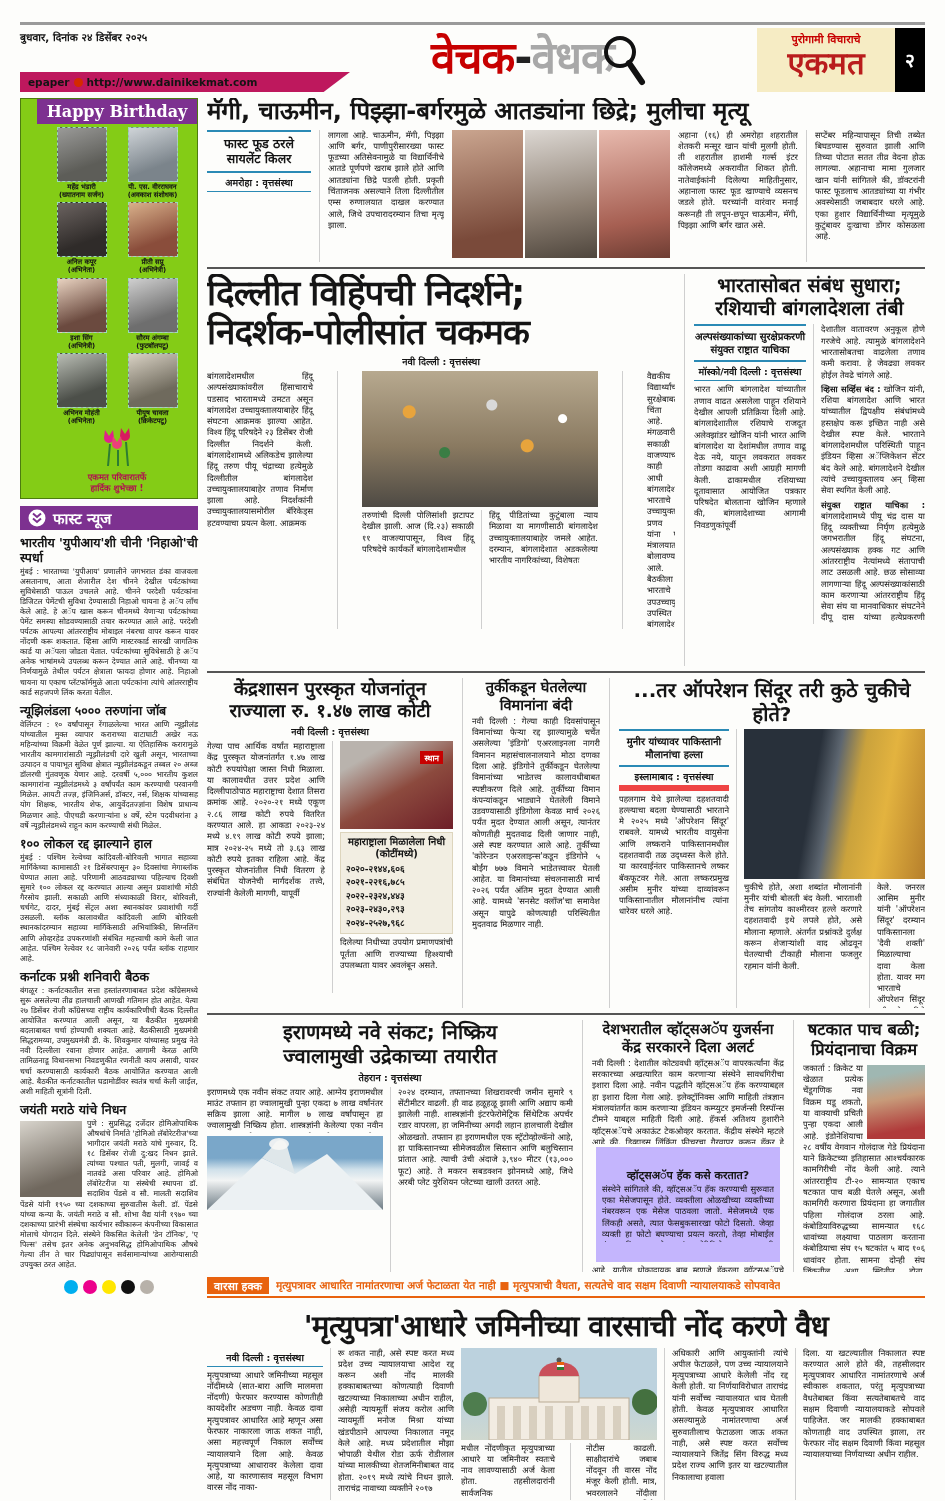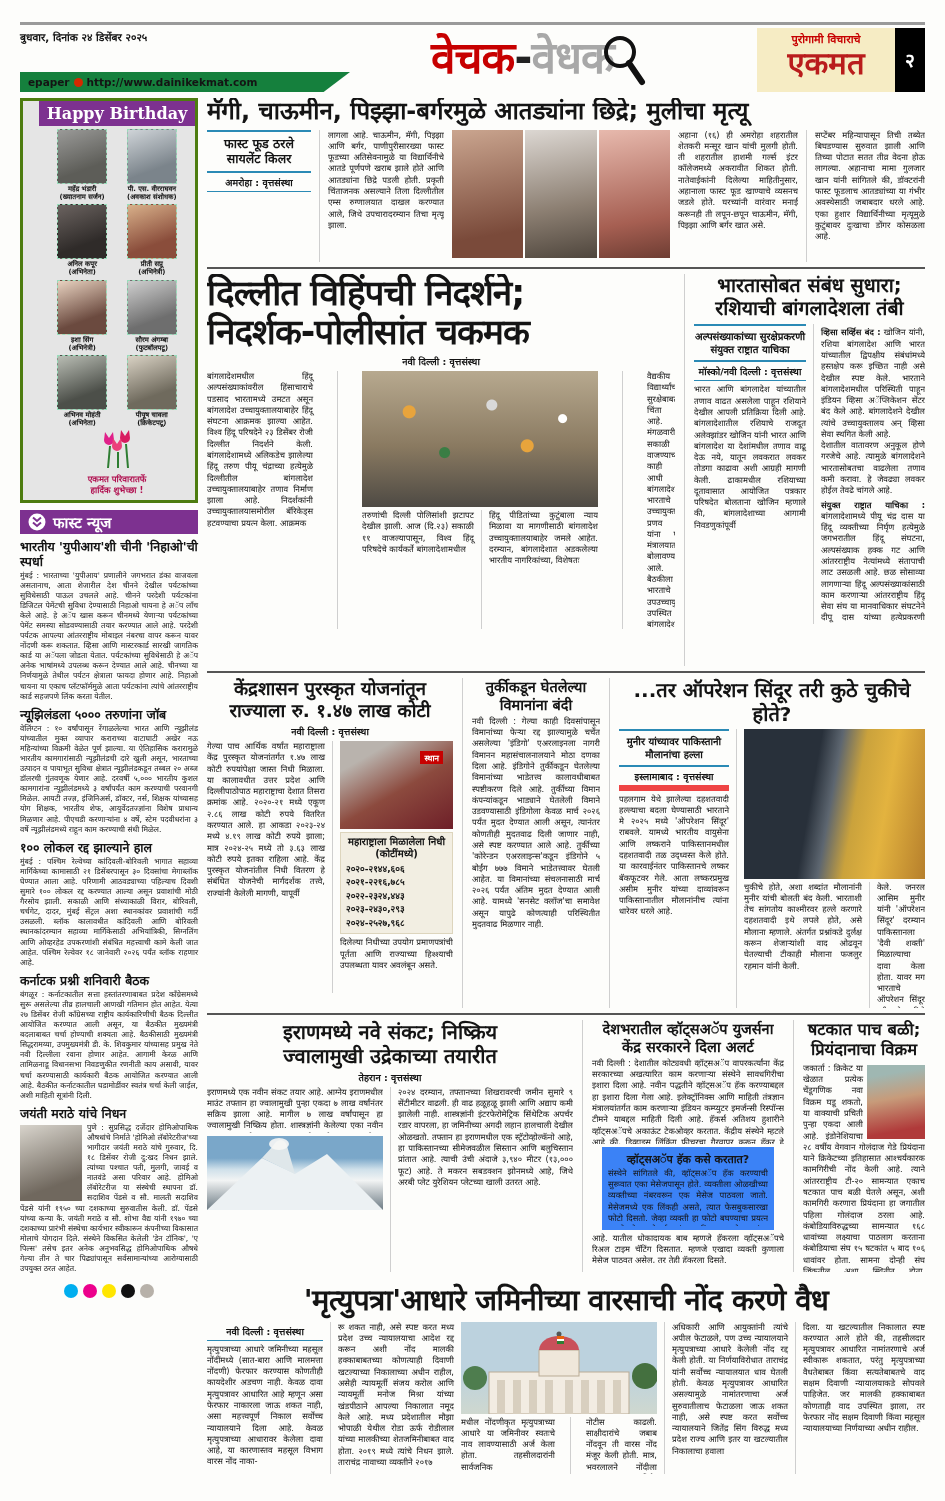--- a/index.html
+++ b/index.html
@@ -12,7 +12,7 @@
   .header{display:flex;align-items:stretch;height:64px;}
   .h-left{width:268px;display:flex;flex-direction:column;justify-content:space-between;}
   .h-date{font-size:10.5px;font-weight:bold;padding-top:2px;}
-  .epaper{background:#15803d;padding:4px 14px 4px 8px;font-size:10.5px;font-weight:bold;
+  .epaper{background:#be185d;padding:4px 14px 4px 8px;font-size:10.5px;font-weight:bold;
           clip-path:polygon(0 0,100% 0,92% 100%,0 100%);display:flex;align-items:center;gap:4px;width:330px;box-sizing:border-box;}
   .link-ico{width:9px;height:9px;border-radius:50%;background:#d42a00;display:inline-block;}
   .masthead{flex:1;text-align:center;font-size:44px;font-weight:bold;line-height:60px;position:relative;letter-spacing:-1px;}

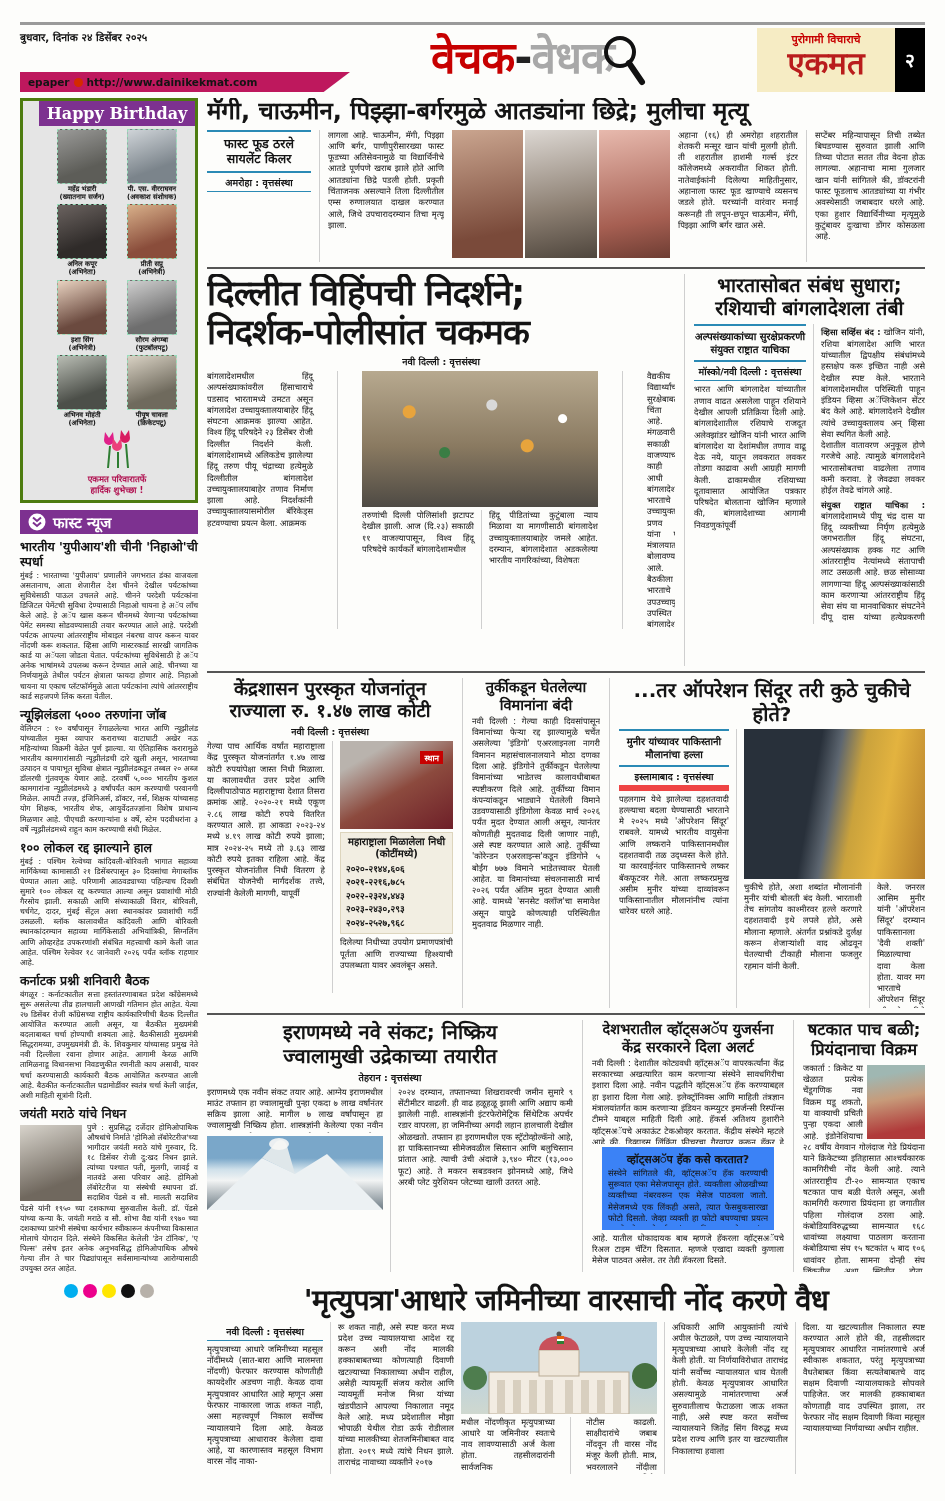--- a/index.html
+++ b/index.html
@@ -33,7 +33,7 @@
   .vline{border-left:1px solid #cfcfcf;}
 
   
-  .bday{border:3px solid #4d7c0f;background:#e5e5e5;padding-left:16px;}
+  .bday{border:1px solid #4d7c0f;background:#84cc16;padding-left:16px;}
   .bday-h{background:#7d3190;color:#fff;text-align:center;font-weight:bold;font-size:16px;
           font-family:"DejaVu Serif",serif;padding:3px 0;}
   .bgrid{display:flex;flex-wrap:wrap;justify-content:space-evenly;padding:3px 1px 1px;}

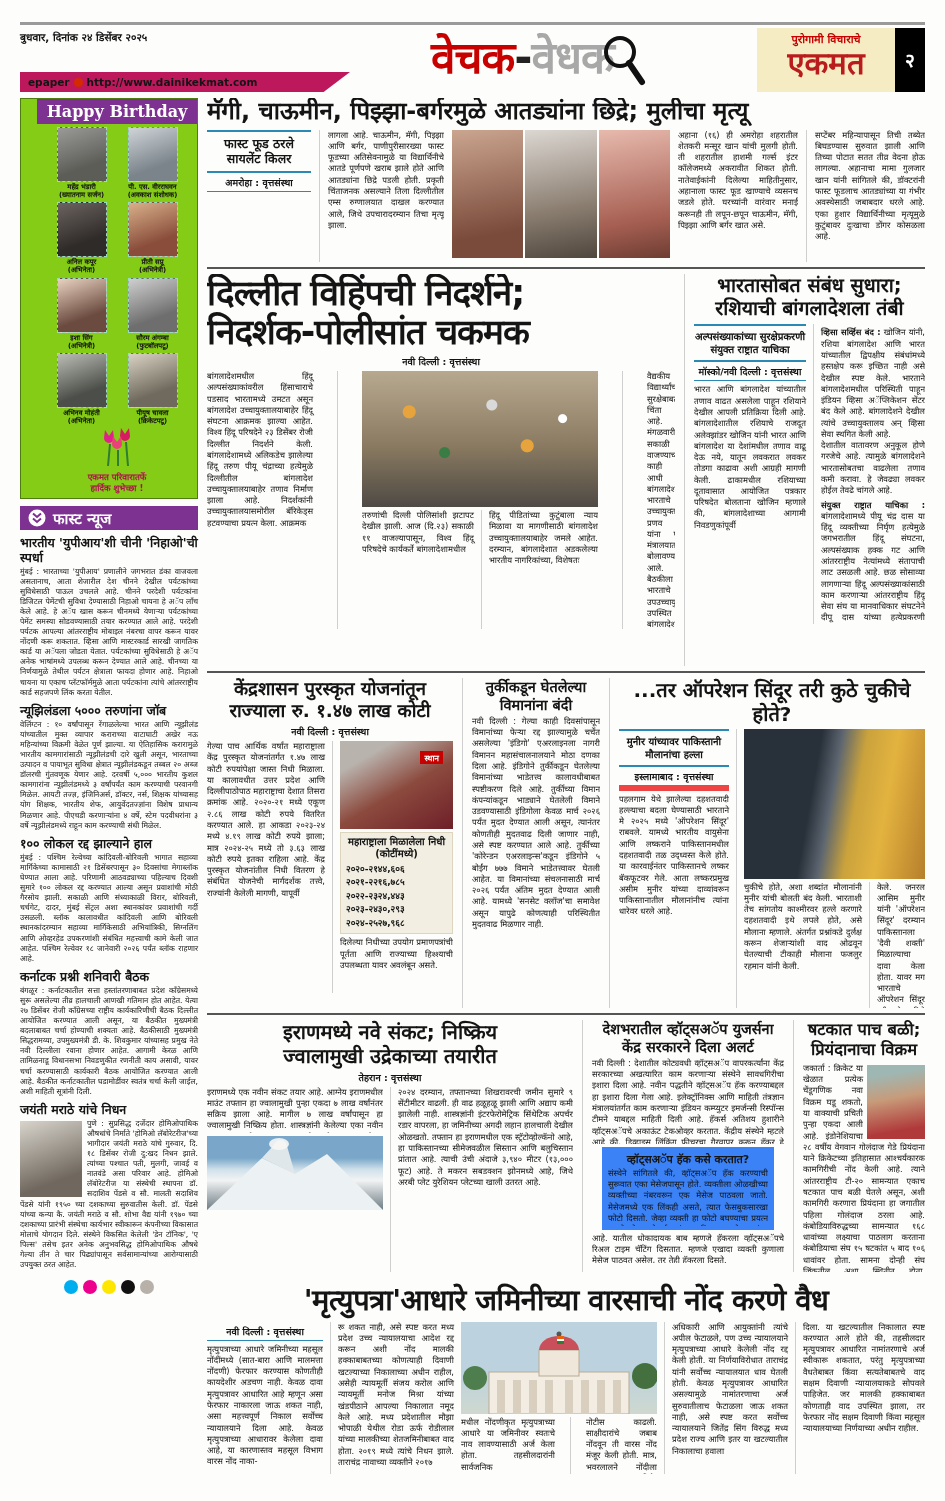--- a/index.html
+++ b/index.html
@@ -339,8 +339,8 @@
             </div>
             <div class="vline"></div>
             <div class="body" style="flex:1;">
+              <div>देशातील वातावरण अनुकूल होणे गरजेचे आहे. त्यामुळे बांगलादेशने भारतासोबतचा वाढलेला तणाव कमी करावा. हे जेवढ्या लवकर होईल तेवढे चांगले आहे.</div>
               <div style="margin-top:3px;"><b class="lead">व्हिसा सर्व्हिस बंद :</b> <span>खोजिन यांनी, रशिया बांगलादेश आणि भारत यांच्यातील द्विपक्षीय संबंधांमध्ये हस्तक्षेप करू इच्छित नाही असे देखील स्पष्ट केले. भारताने बांगलादेशमधील परिस्थिती पाहून इंडियन व्हिसा अॅप्लिकेशन सेंटर बंद केले आहे. बांगलादेशने देखील त्यांचे उच्चायुक्तालय अन् व्हिसा सेवा स्थगित केली आहे.</span></div>
-              <div>देशातील वातावरण अनुकूल होणे गरजेचे आहे. त्यामुळे बांगलादेशने भारतासोबतचा वाढलेला तणाव कमी करावा. हे जेवढ्या लवकर होईल तेवढे चांगले आहे.</div>
               <div style="margin-top:3px;"><b class="lead">संयुक्त राष्ट्रात याचिका :</b> <span>बांगलादेशामध्ये पीयू चंद्र दास या हिंदू व्यक्तीच्या निर्घृण हत्येमुळे जगभरातील हिंदू संघटना, अल्पसंख्याक हक्क गट आणि आंतरराष्ट्रीय नेत्यांमध्ये संतापाची लाट उसळली आहे. छळ सोसाव्या लागणाऱ्या हिंदू अल्पसंख्याकांसाठी काम करणाऱ्या आंतरराष्ट्रीय हिंदू सेवा संघ या मानवाधिकार संघटनेने दीपू दास यांच्या हत्येप्रकरणी संयुक्त राष्ट्रात याचिका दाखल केली आहे.</span></div>
             </div>
           </div>

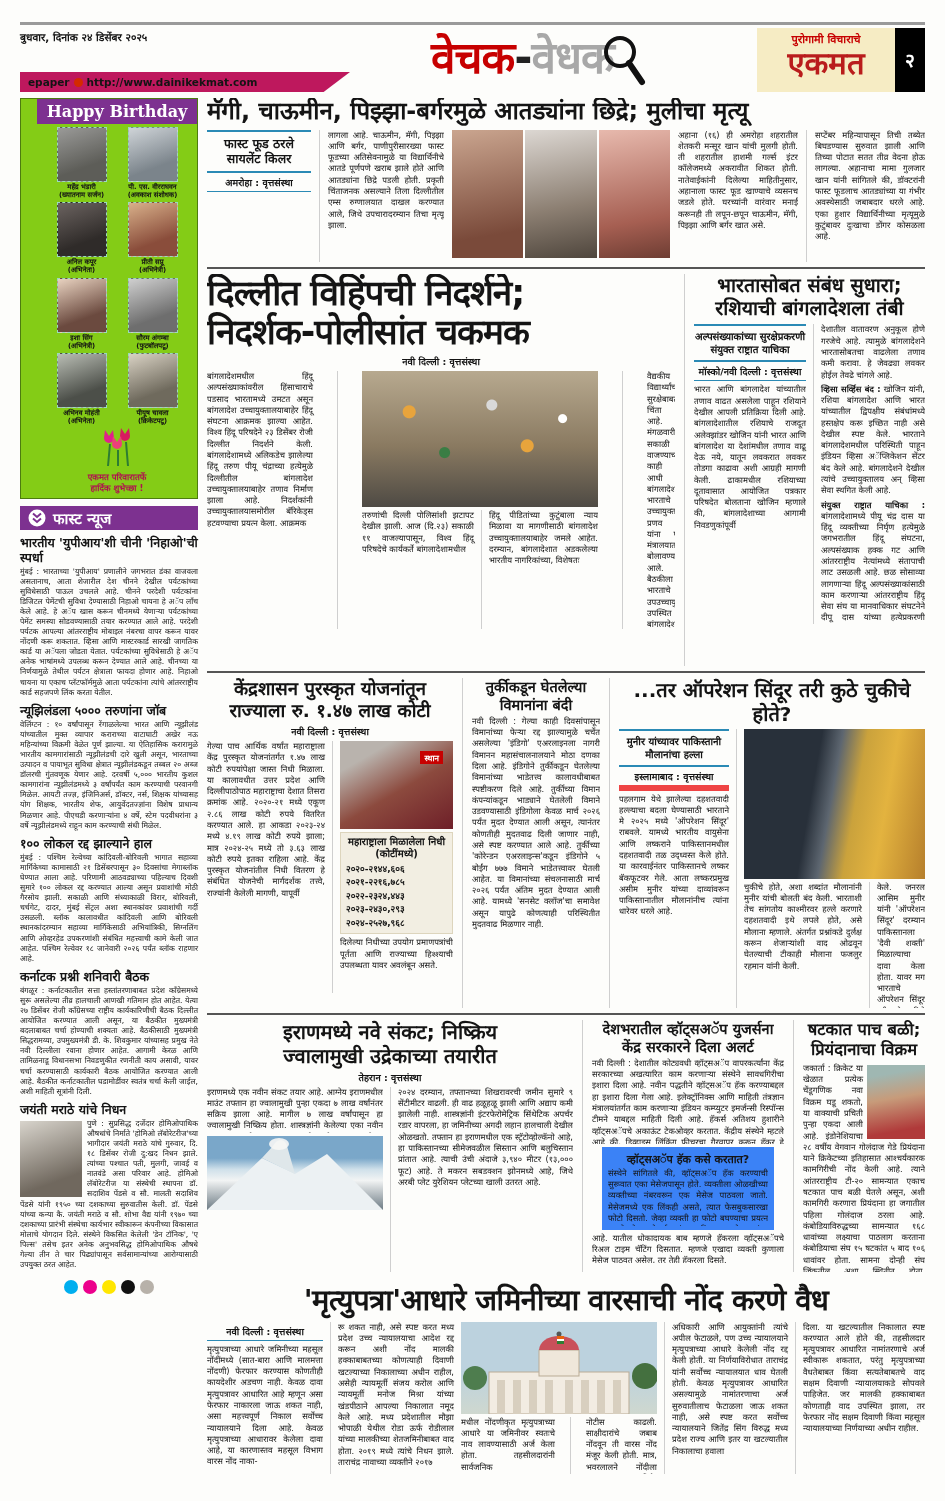--- a/index.html
+++ b/index.html
@@ -131,7 +131,7 @@
   .volcano svg{position:absolute;left:0;top:0;}
   .wa{width:192px;flex:none;}
   .w-hl{font-size:14.5px;font-weight:bold;line-height:1.25;text-align:center;margin-bottom:2px;}
-  .waybox{background:#3b82f6;padding:4px 6px;margin:3px 10px;}
+  .waybox{background:#c4b5fd;padding:20px 6px;margin:3px 4px;}
   .wb-title{font-weight:bold;font-size:11px;text-align:center;margin-bottom:2px;}
   .cricket{flex:1;min-width:0;}
   .c-hl{font-size:16.5px;font-weight:bold;line-height:1.25;text-align:center;margin-bottom:2px;}

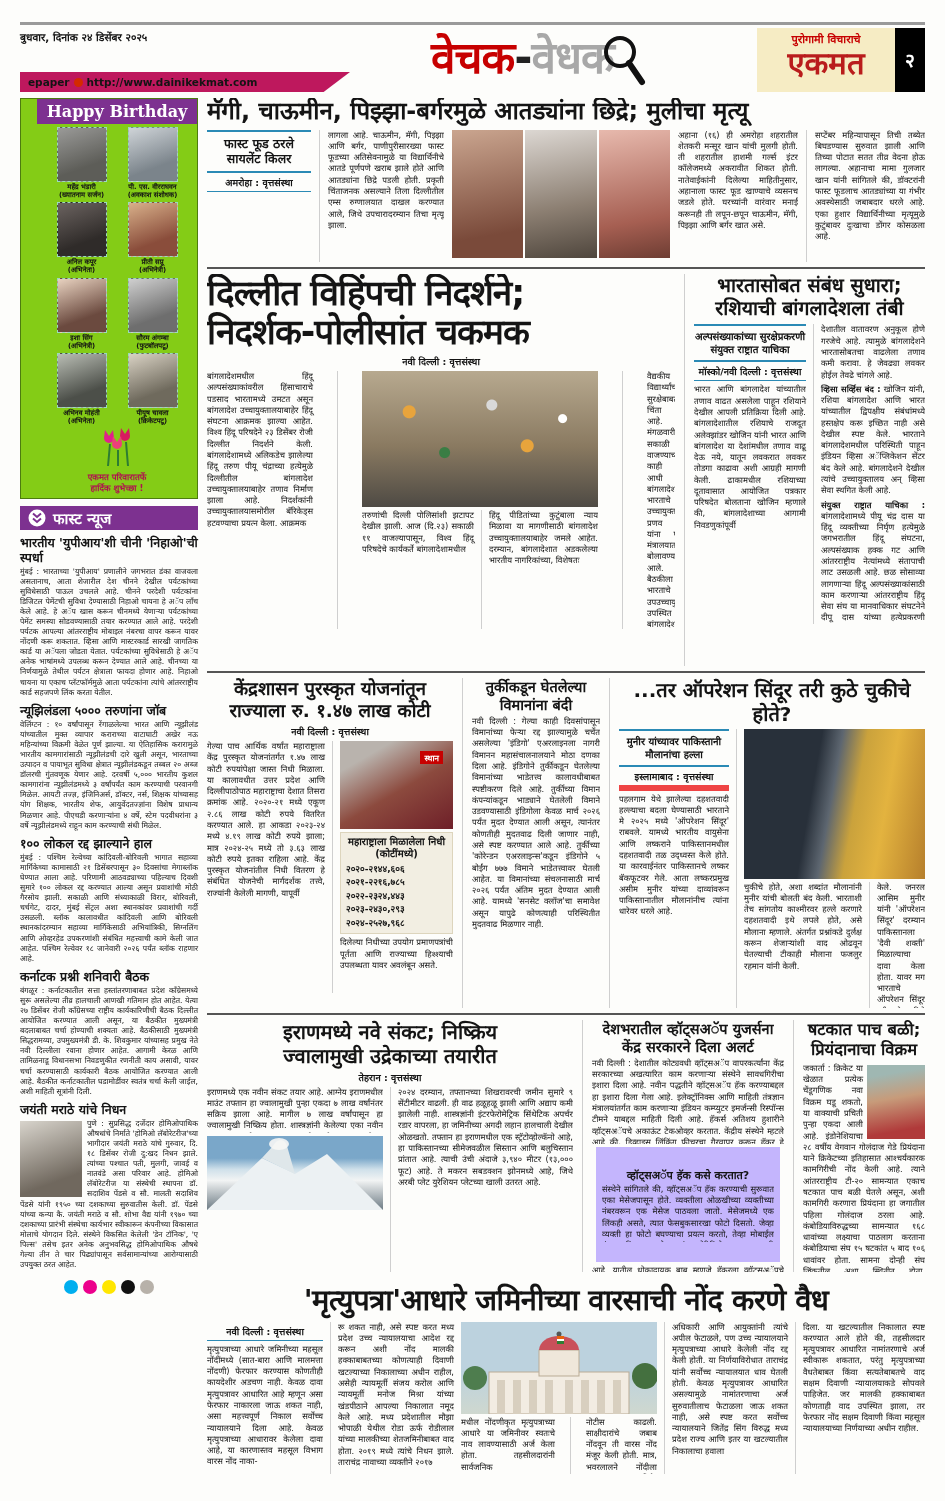--- a/index.html
+++ b/index.html
@@ -475,6 +475,10 @@
         </div>
       </div>
 
+      <div class="strip">
+        <span class="strip-label">वारसा हक्क</span>
+        <span class="strip-text">मृत्युपत्रावर आधारित नामांतरणाचा अर्ज फेटाळता येत नाही ■ मृत्युपत्राची वैधता, सत्यतेचे वाद सक्षम दिवाणी न्यायालयाकडे सोपवावेत</span>
+      </div>
       <div>
         <div class="will-hl">'मृत्युपत्रा'आधारे जमिनीच्या वारसाची नोंद करणे वैध</div>
         <div class="will-body">

